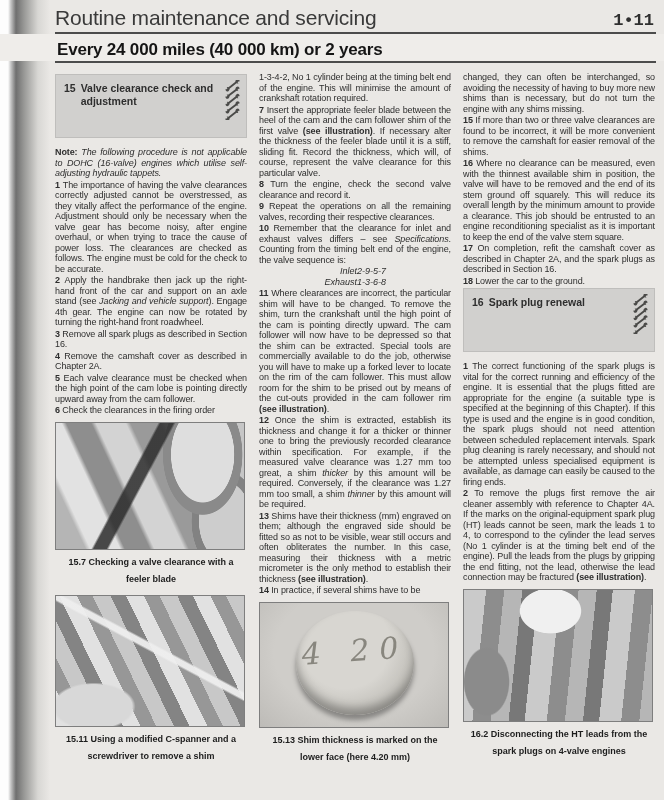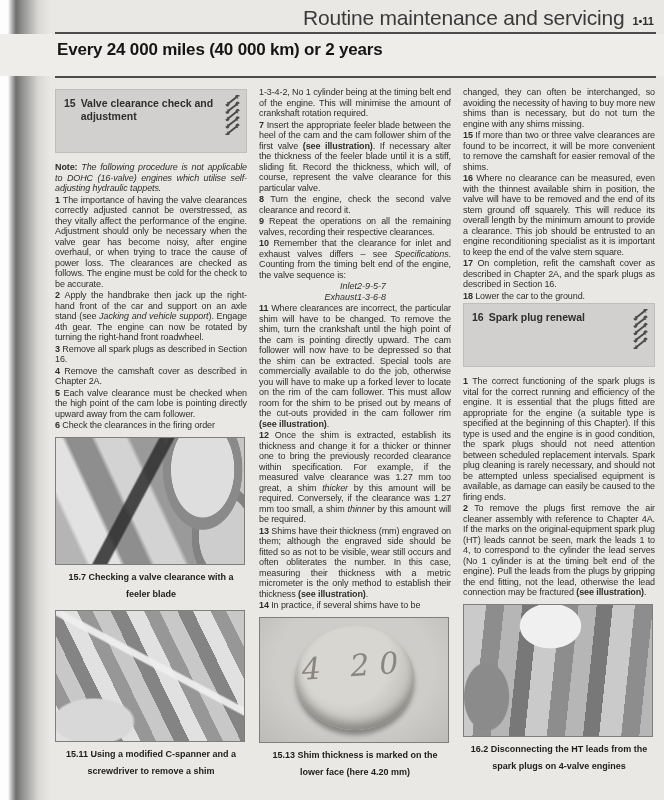--- a/index.html
+++ b/index.html
@@ -9,7 +9,7 @@
     background:linear-gradient(90deg,#fdfdfd 0 8px,#c2c2c2 11px,#6f6f6f 16px,#989896 24px,#d8d7d4 38px,#eae8e5 50px);}
   .content{position:relative;z-index:1;}
   
-  .hdr-row{display:flex;justify-content:flex-end;align-items:baseline;padding:6px 10px 2px 55px;}
+  .hdr-row{display:flex;justify-content:space-between;align-items:baseline;padding:6px 10px 2px 55px;}
   .hdr-title{font-size:21px;color:#3a3a3a;letter-spacing:-0.2px;}
   .hdr-pagenum{font-size:11px;font-weight:bold;color:#2f2f2f;margin-left:8px;}
   .rule{height:2px;background:#4c4c4c;margin-left:55px;margin-right:8px;}

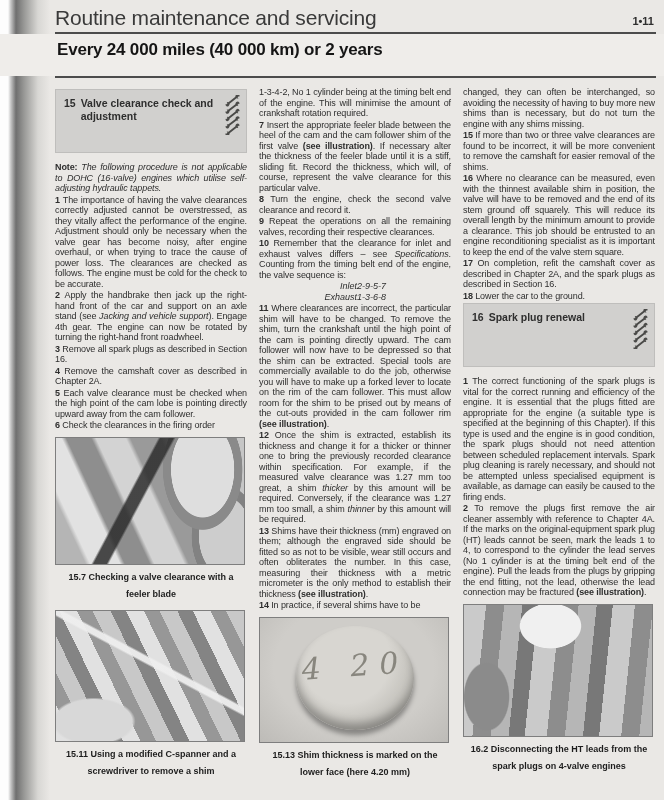--- a/index.html
+++ b/index.html
@@ -11,7 +11,7 @@
   
   .hdr-row{display:flex;justify-content:space-between;align-items:baseline;padding:6px 10px 2px 55px;}
   .hdr-title{font-size:21px;color:#3a3a3a;letter-spacing:-0.2px;}
-  .hdr-pagenum{font-size:11px;font-weight:bold;color:#2f2f2f;margin-left:8px;}
+  .hdr-pagenum{font-size:17px;font-weight:bold;color:#2f2f2f;margin-left:8px;font-family:Liberation Mono, monospace;}
   .rule{height:2px;background:#4c4c4c;margin-left:55px;margin-right:8px;}
   .band{padding:6px 8px 16px 57px;background:#efedea;}
   .band-title{font-size:17px;font-weight:bold;color:#151515;letter-spacing:-0.2px;}

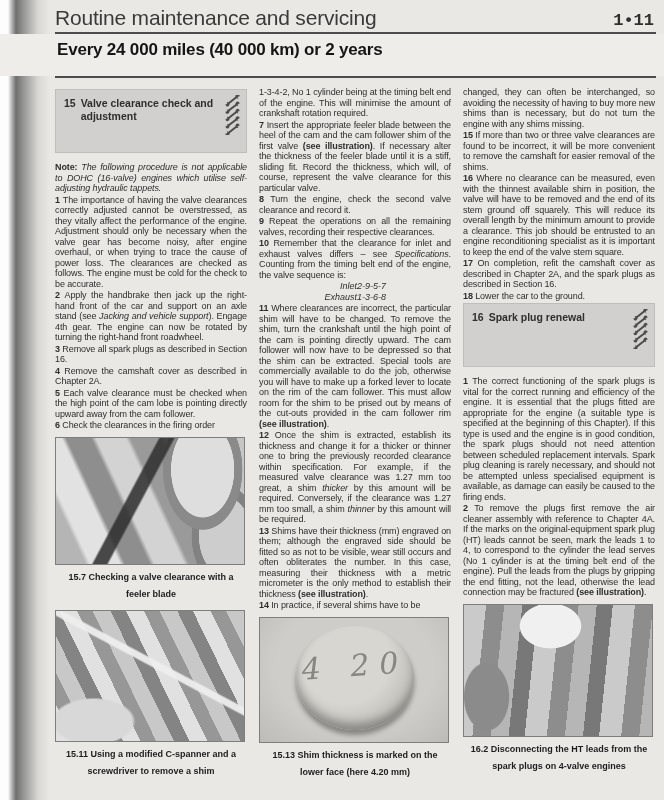--- a/index.html
+++ b/index.html
@@ -13,7 +13,7 @@
   .hdr-title{font-size:21px;color:#3a3a3a;letter-spacing:-0.2px;}
   .hdr-pagenum{font-size:17px;font-weight:bold;color:#2f2f2f;margin-left:8px;font-family:Liberation Mono, monospace;}
   .rule{height:2px;background:#4c4c4c;margin-left:55px;margin-right:8px;}
-  .band{padding:6px 8px 16px 57px;background:#efedea;}
+  .band{padding:6px 8px 1px 57px;background:#efedea;}
   .band-title{font-size:17px;font-weight:bold;color:#151515;letter-spacing:-0.2px;}
   
   .cols{display:flex;gap:12px;padding:9px 8px 4px 55px;align-items:flex-start;}

